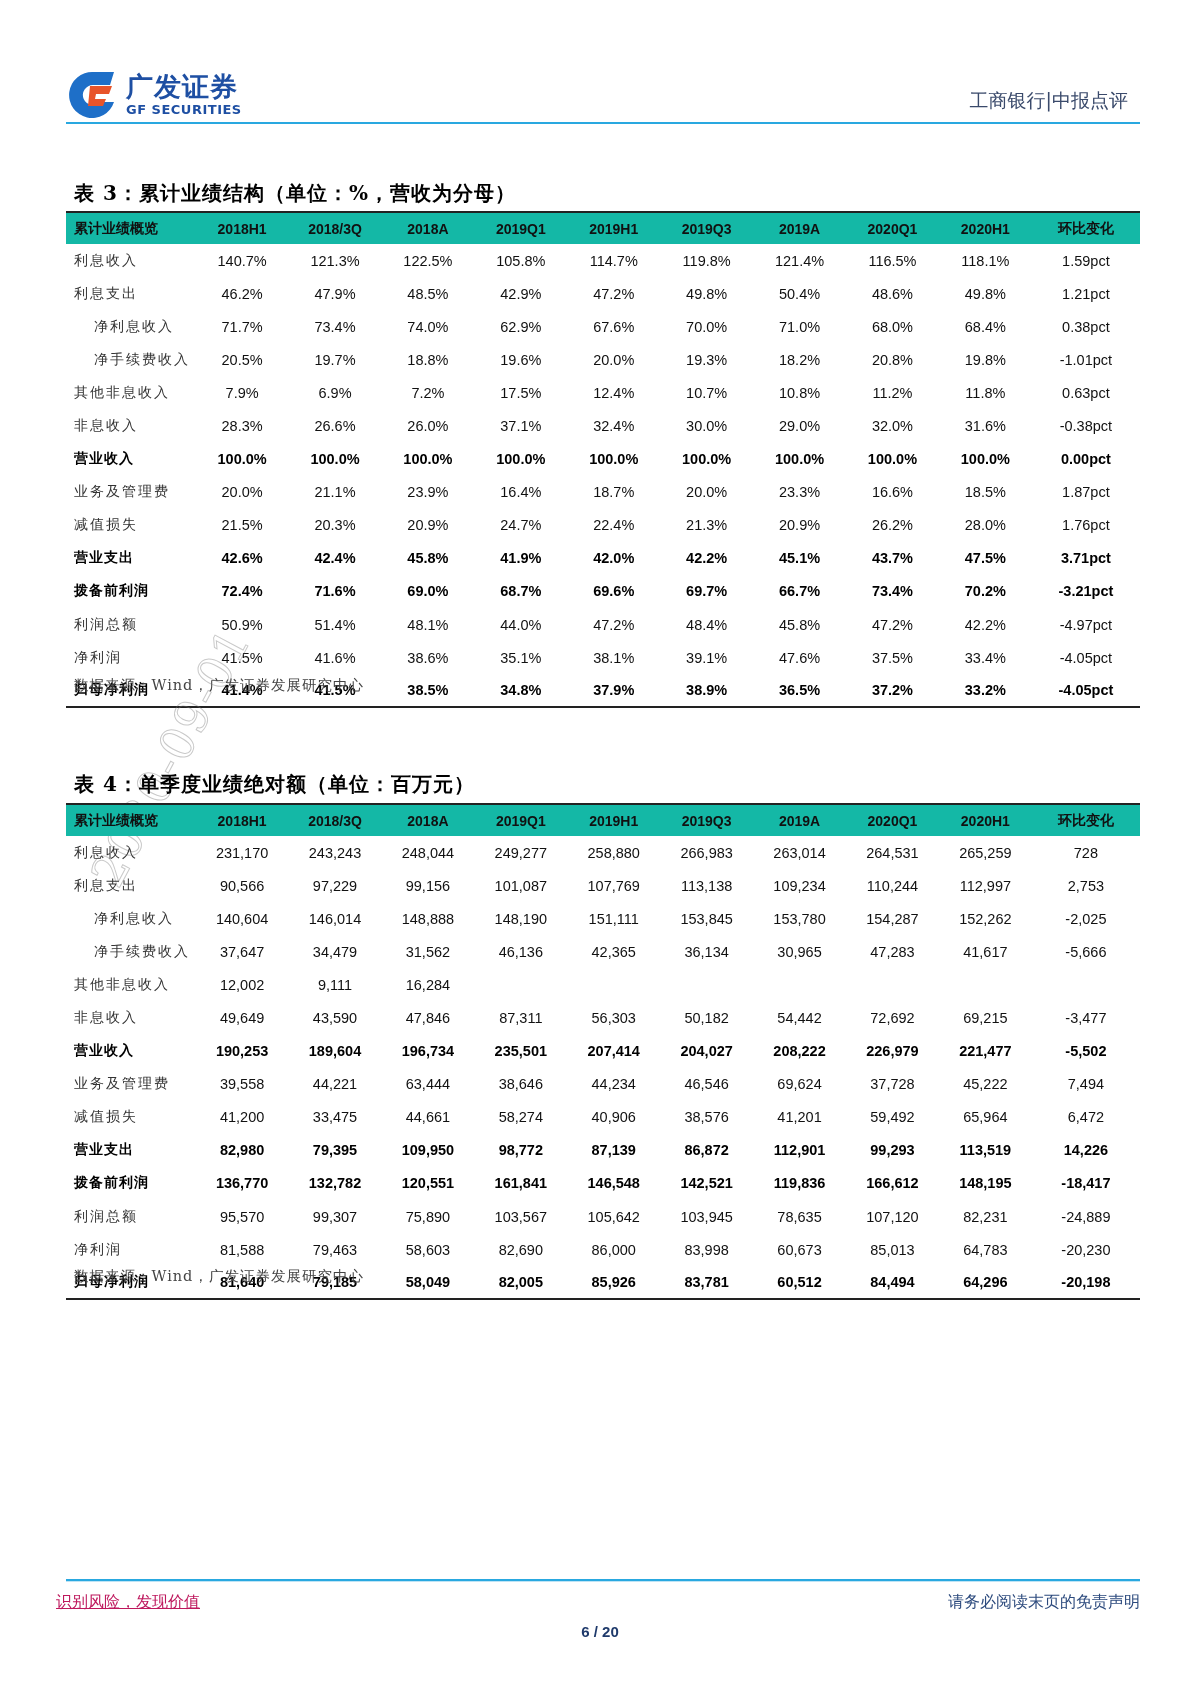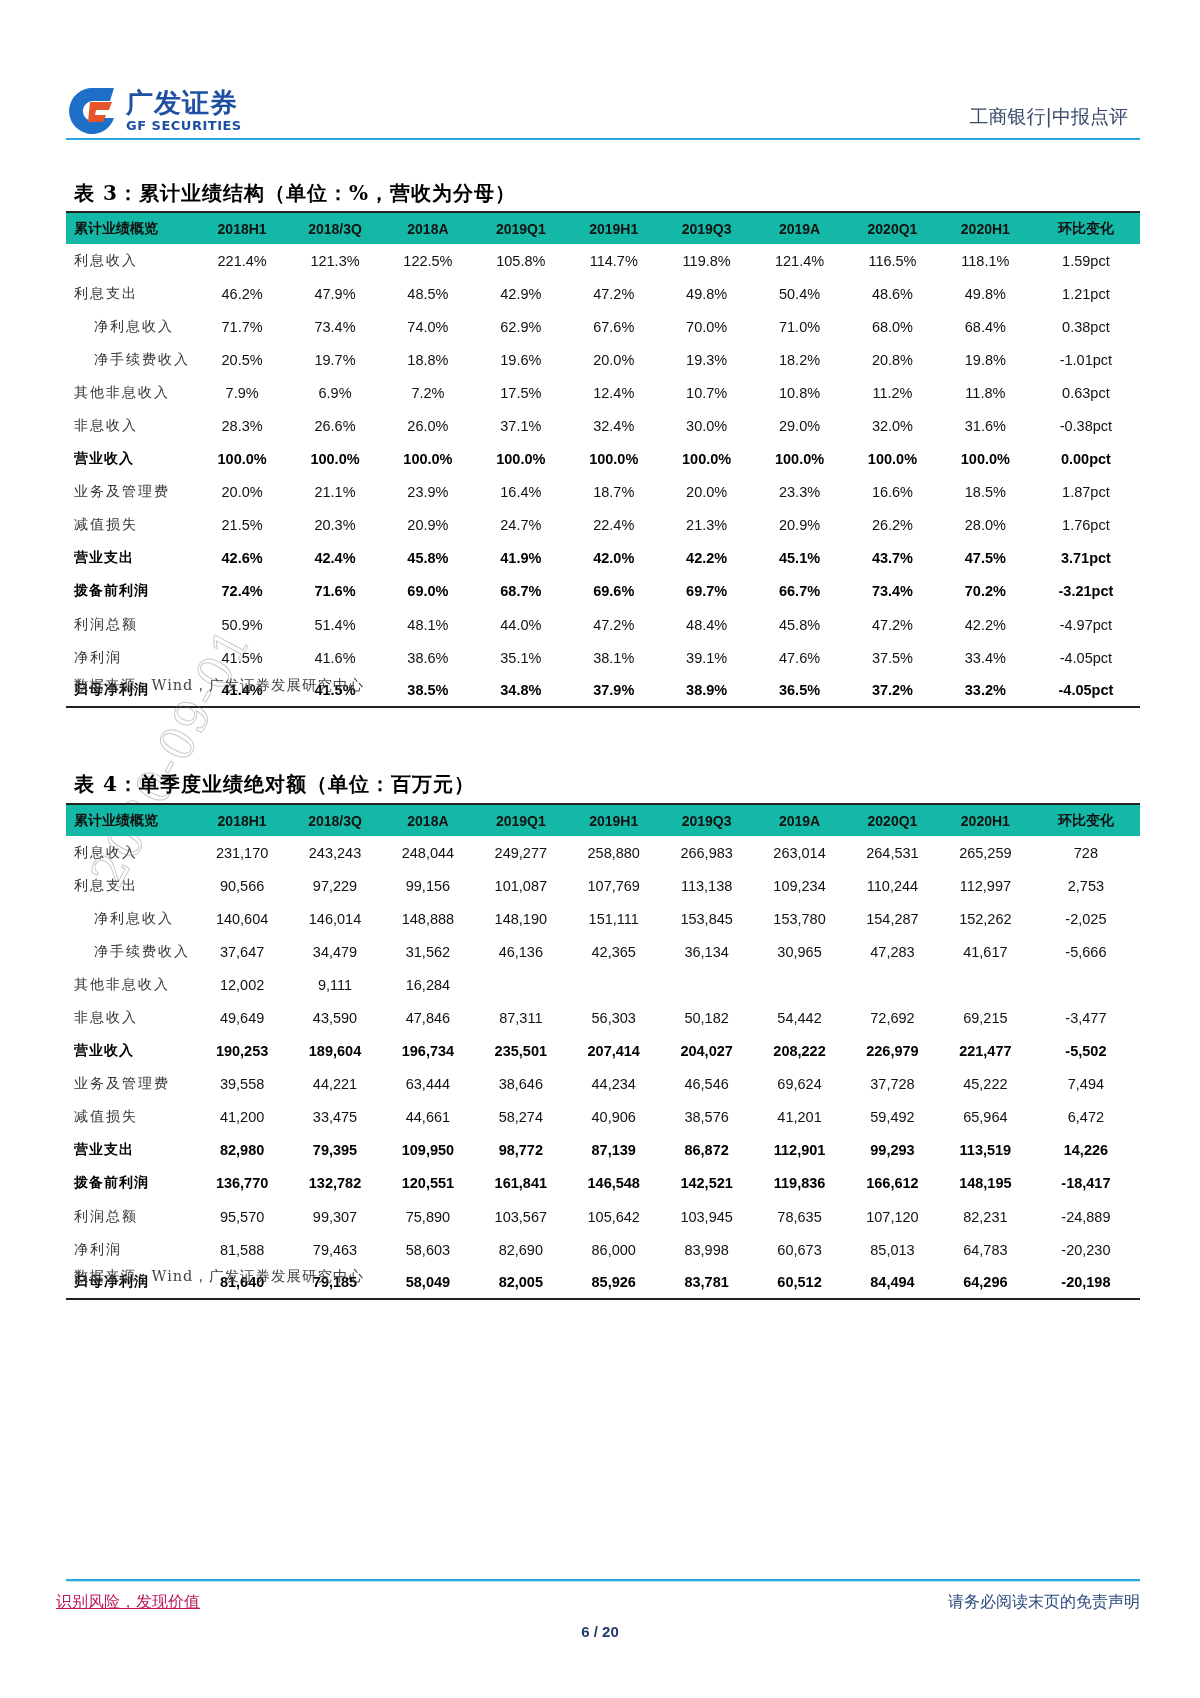--- a/index.html
+++ b/index.html
@@ -9,7 +9,7 @@
       color: #000; position: relative; overflow: hidden;
     }
     .page-header {
-      position: absolute; left: 66px; top: 80px; width: 1074px; height: 60px;
+      position: absolute; left: 66px; top: 64px; width: 1074px; height: 60px;
       border-bottom: 2px solid #29a8e0;
     }
     .logo { position: absolute; left: 0; top: 4px; height: 54px; display: flex; align-items: center; }

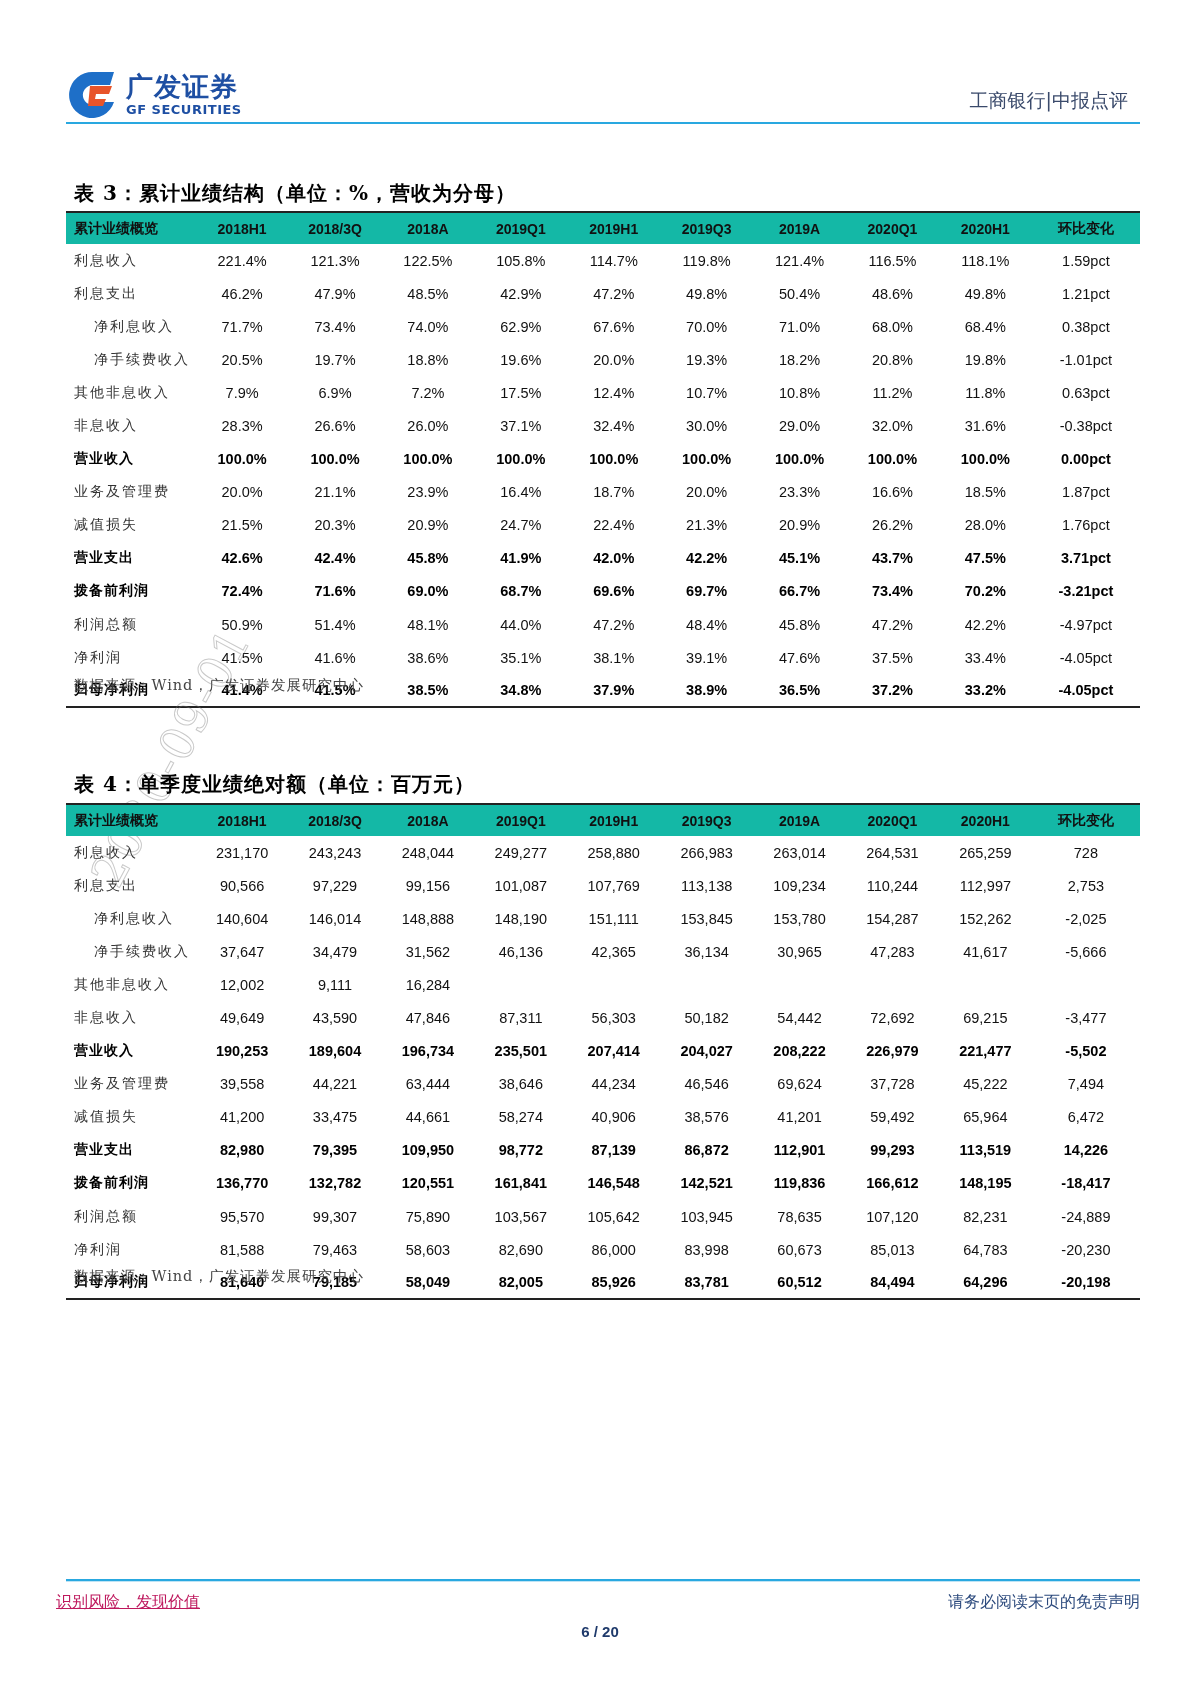--- a/index.html
+++ b/index.html
@@ -101,7 +101,7 @@
   <tbody>
       <tr>
         <td class="label">利息收入</td>
-        <td>221.4%</td>
+        <td>140.7%</td>
         <td>121.3%</td>
         <td>122.5%</td>
         <td>105.8%</td>

